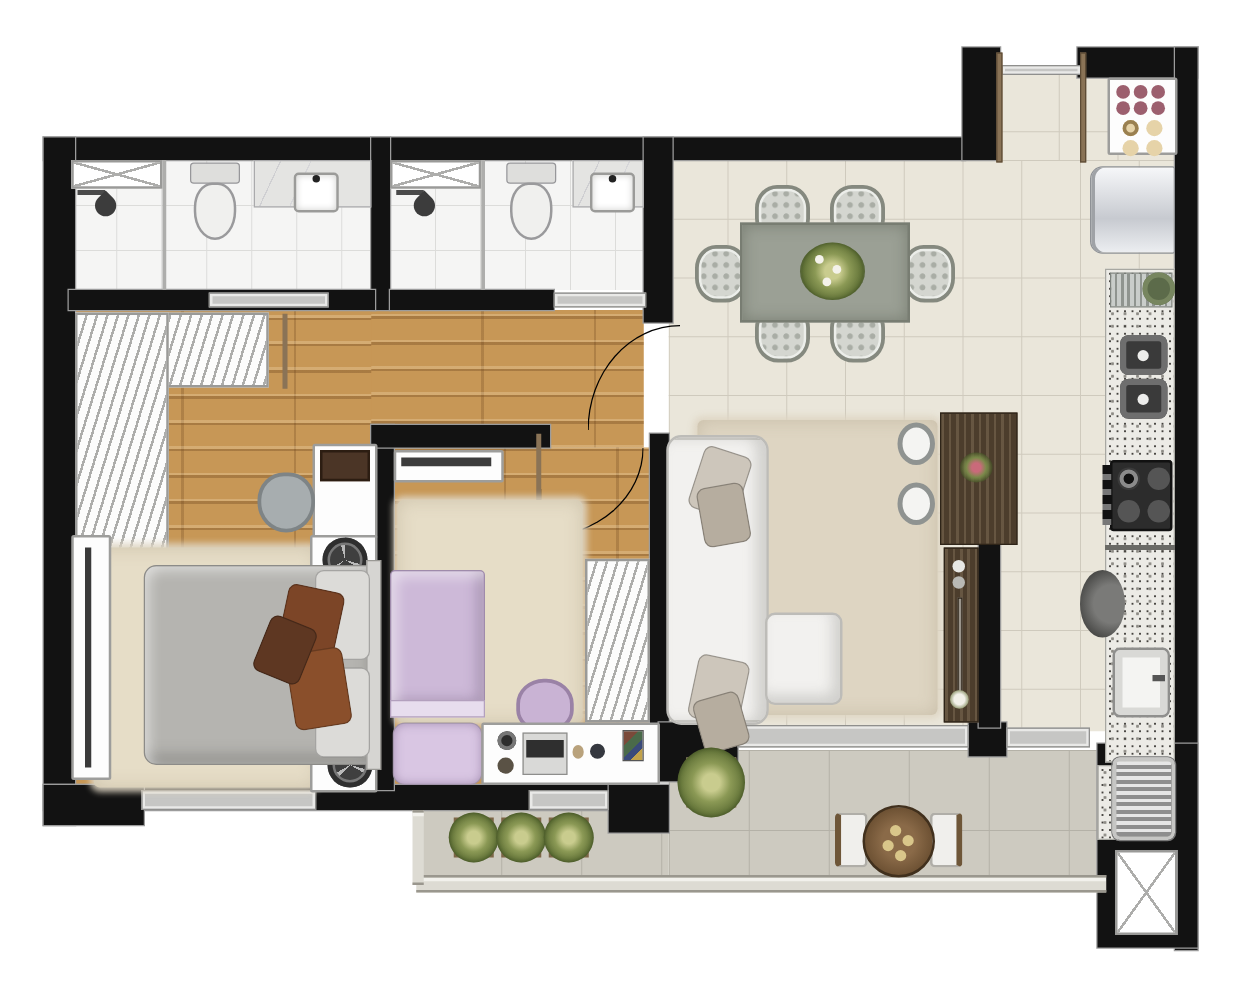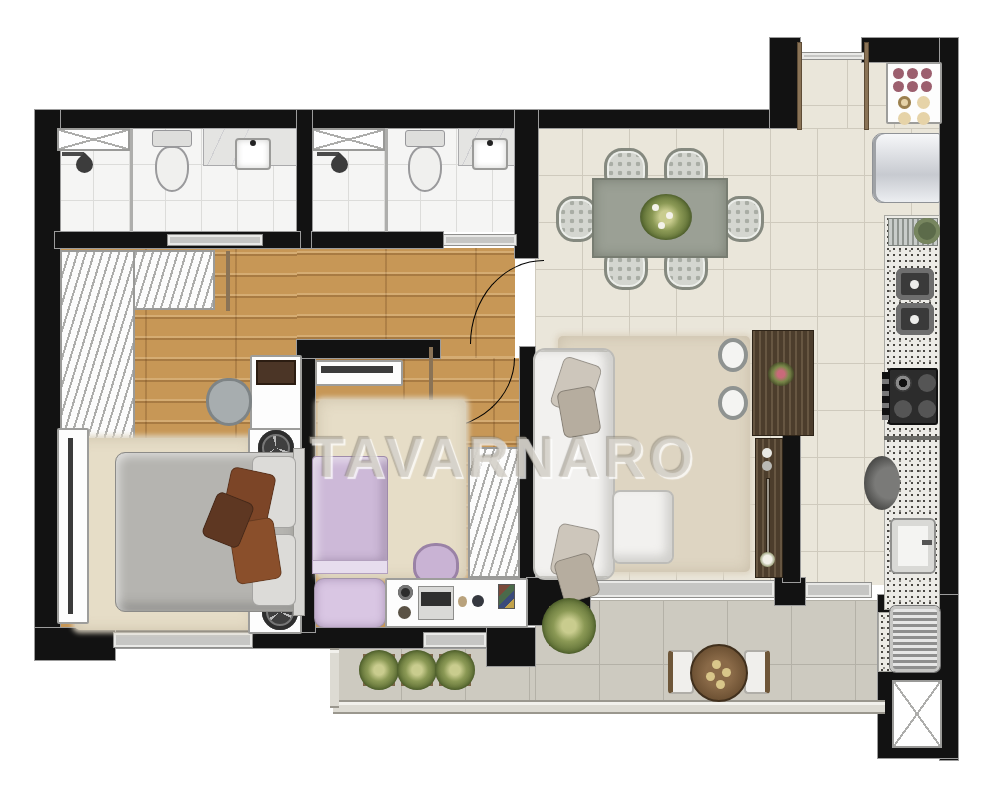--- a/index.html
+++ b/index.html
@@ -243,7 +243,6 @@
   <div class="dot" style="left:712px;top:660px;width:9px;height:9px;background:#d9c68a;box-shadow:10px 8px 0 #d9c68a,-6px 12px 0 #d9c68a,4px 20px 0 #d9c68a;"></div>
 
   <div id="wm">
-    <span class="l1">TAVARNARO</span>
   </div>
 
 </div>

